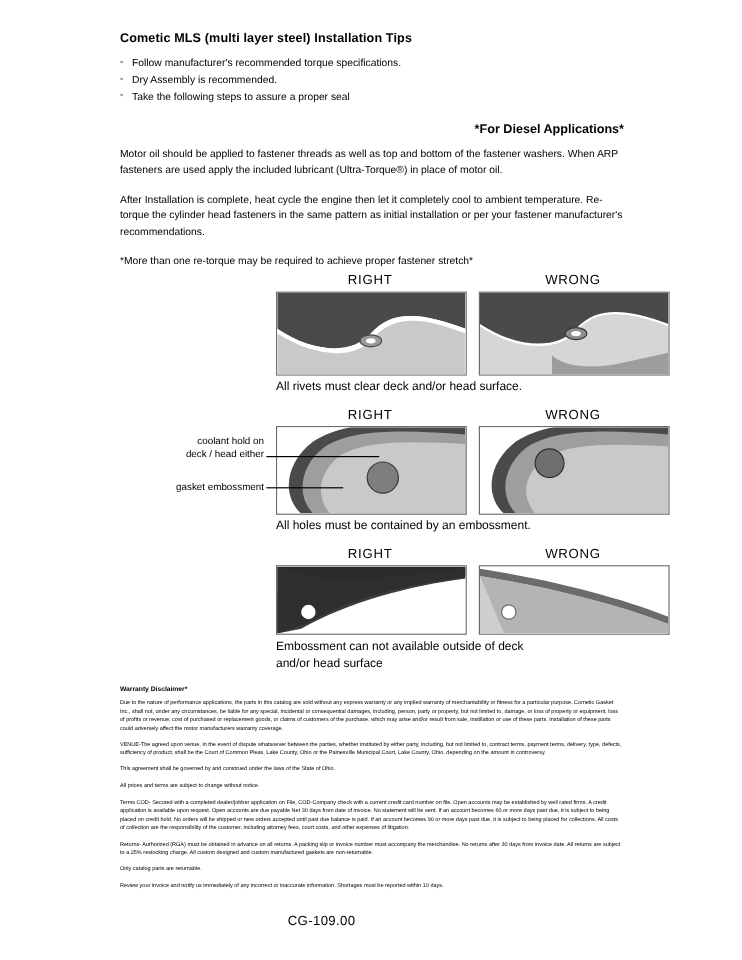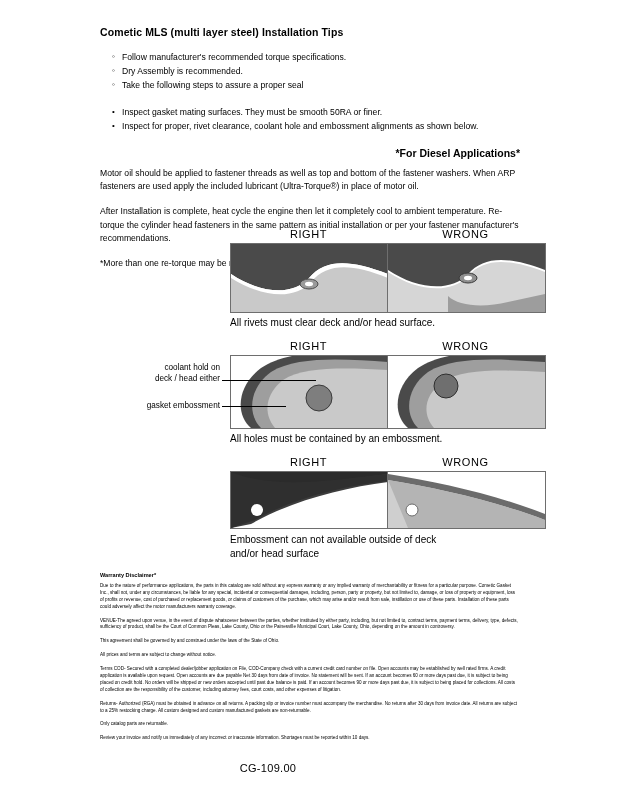--- a/index.html
+++ b/index.html
@@ -35,7 +35,7 @@
   }
   ul.bullets {
     list-style: none;
-    margin: 12px;
+    margin: 0;
     padding: 0;
   }
   ul.bullets > li {

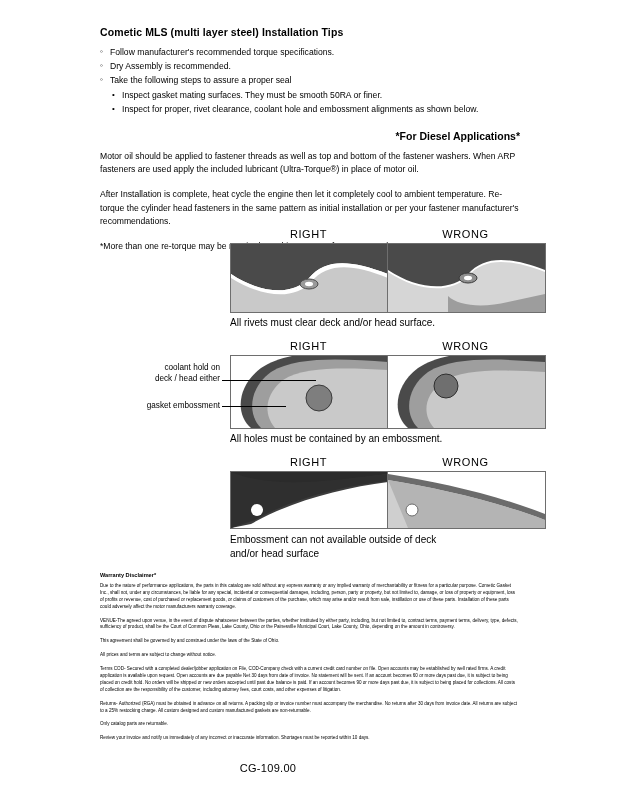--- a/index.html
+++ b/index.html
@@ -171,10 +171,6 @@
       <li>Follow manufacturer's recommended torque specifications.</li>
       <li>Dry Assembly is recommended.</li>
       <li>Take the following steps to assure a proper seal</li>
-    </ul>
-    <ul class="sub">
-      <li>Inspect gasket mating surfaces.  They must be smooth 50RA or finer.</li>
-      <li>Inspect for proper, rivet clearance, coolant hole and embossment alignments as shown below.</li>
     </ul>
 
     <h2 class="subhead">*For Diesel Applications*</h2>

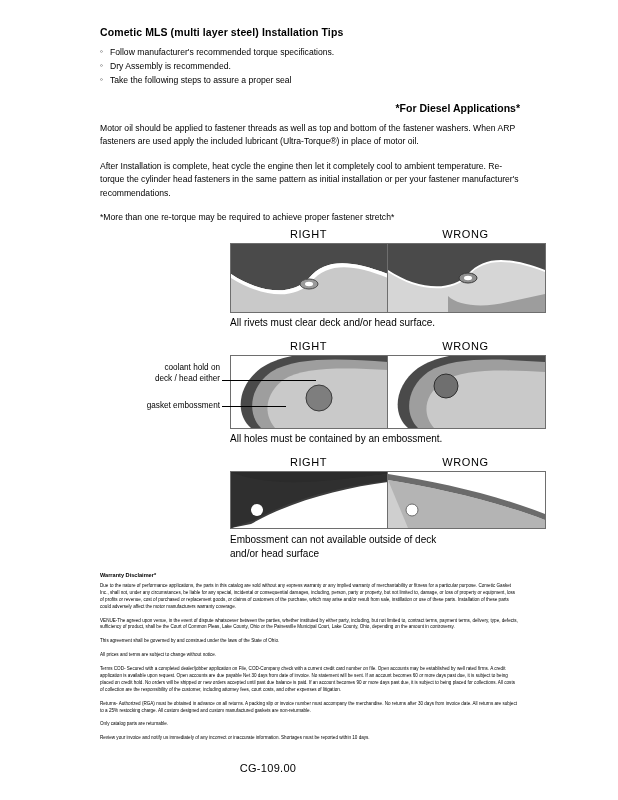--- a/index.html
+++ b/index.html
@@ -91,6 +91,7 @@
   }
   .fig-row {
     display: flex;
+    gap: 12px;
     justify-content: flex-start;
   }
   .fig-col {

